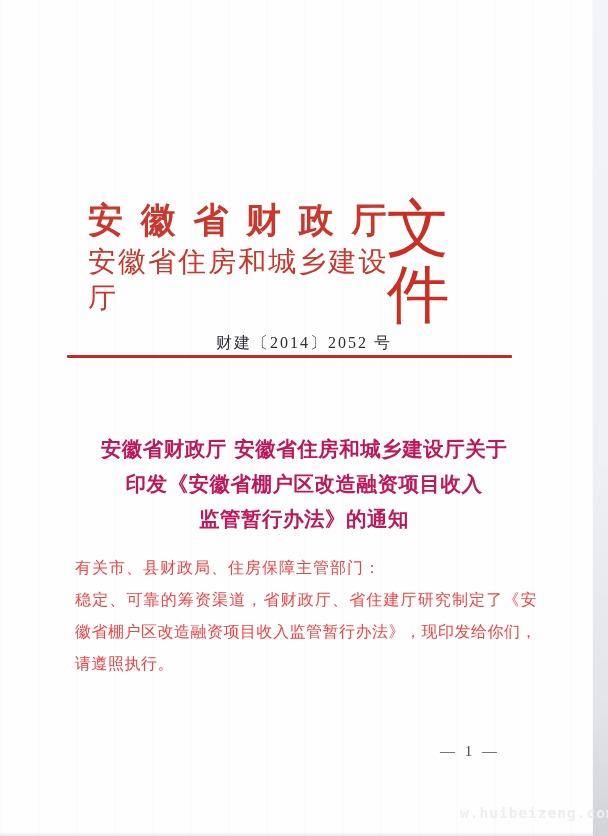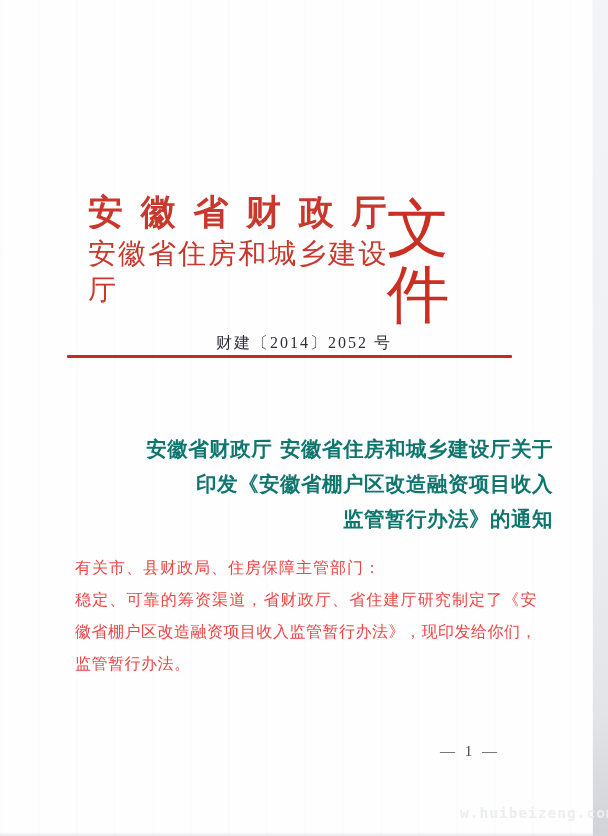--- a/index.html
+++ b/index.html
@@ -124,7 +124,7 @@
 
   <div class="red-header">
     <div class="agency-col">
-      <div class="agency-line1" style="color: rgb(200, 56, 44);">安徽省财政厅</div>
+      <div class="agency-line1" style="color: rgb(200, 56, 44); margin-top: 8px;">安徽省财政厅</div>
       <div class="agency-line2" style="color: rgb(200, 56, 44);">安徽省住房和城乡建设厅</div>
     </div>
     <div class="doc-type" style="color: rgb(203, 47, 35);">文件</div>

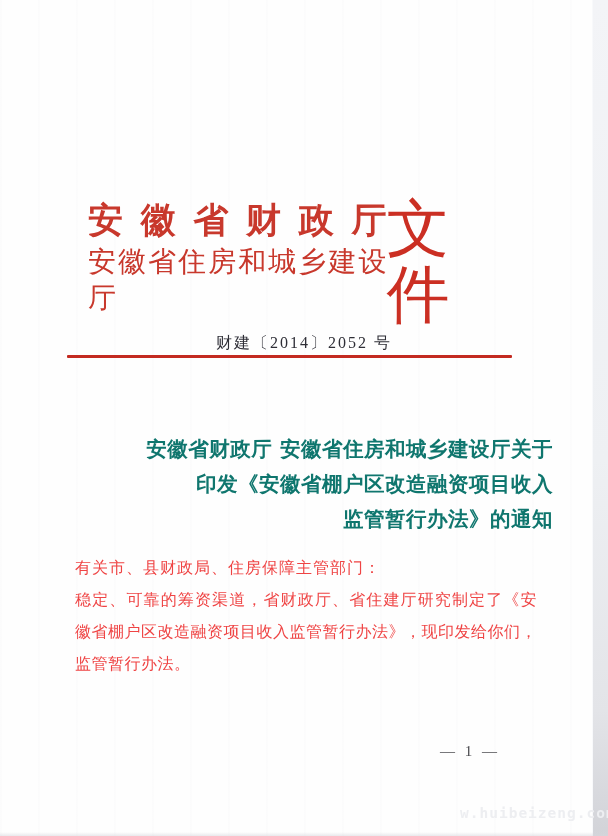--- a/index.html
+++ b/index.html
@@ -75,11 +75,11 @@
   
   .doc-title {
     position: absolute; top: 432px; left: 55px; right: 55px;
-    text-align: right;
+    text-align: center;
     font-family: "DejaVu Sans", sans-serif;
     font-weight: bold;
     font-size: 20.5px; line-height: 35px;
-    color: #0f766e;
+    color: #be185d;
     letter-spacing: 0.5px;
   }
 

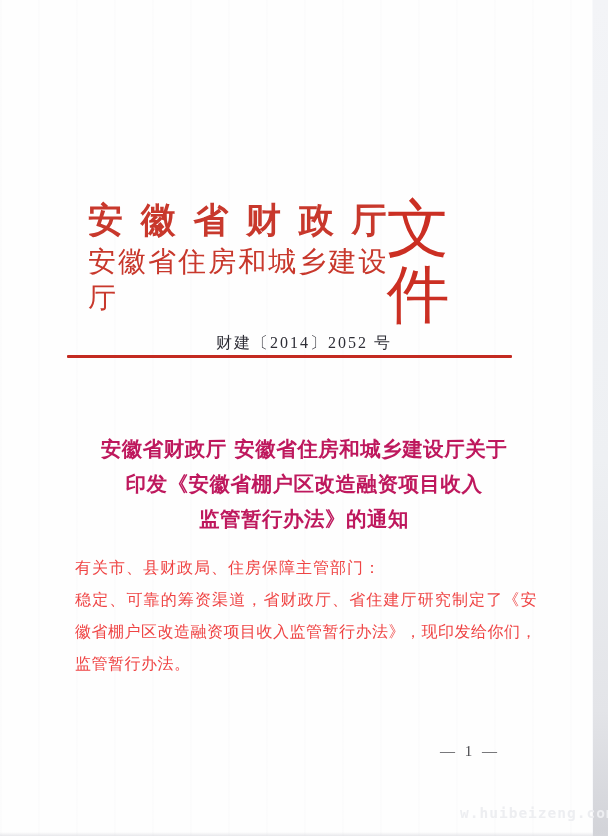--- a/index.html
+++ b/index.html
@@ -144,7 +144,7 @@
     <div class="body-line salutation">有关市、县财政局、住房保障主管部门：</div>
     <div class="body-line fill">稳定、可靠的筹资渠道，省财政厅、省住建厅研究制定了《安</div>
     <div class="body-line fill">徽省棚户区改造融资项目收入监管暂行办法》，现印发给你们，</div>
-    <div class="body-line">监管暂行办法。</div>
+    <div class="body-line">请遵照执行。</div>
   </div>
 
   <div class="page-num">— 1 —</div>

